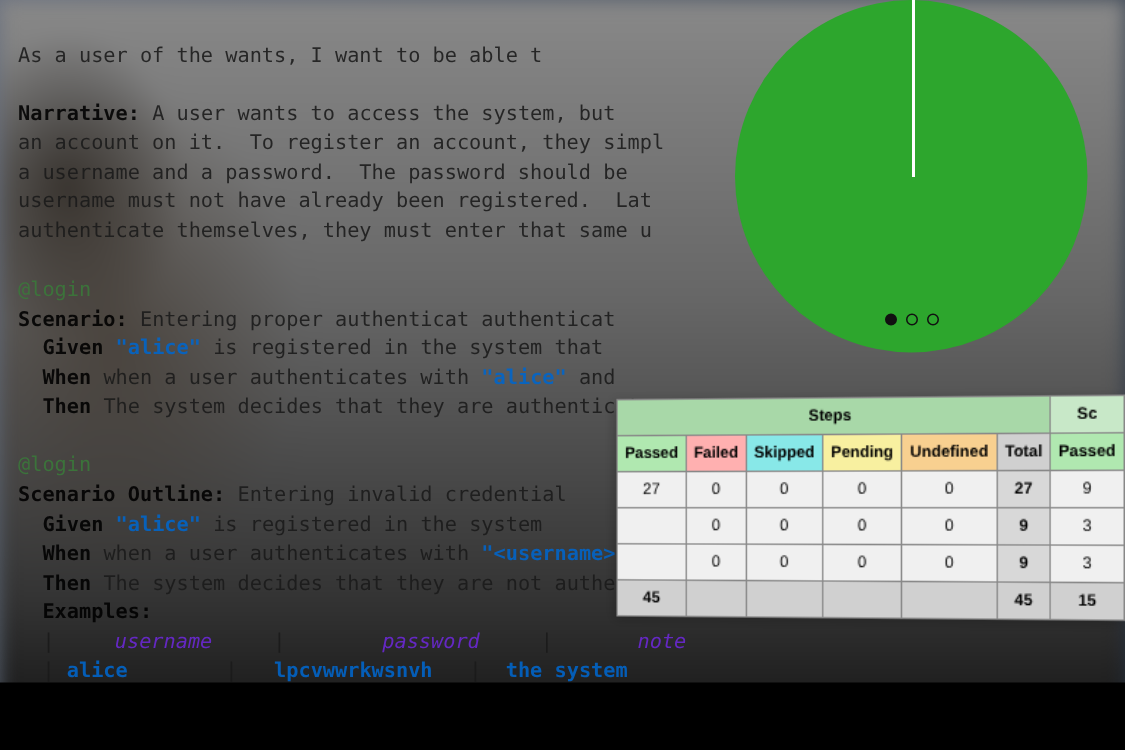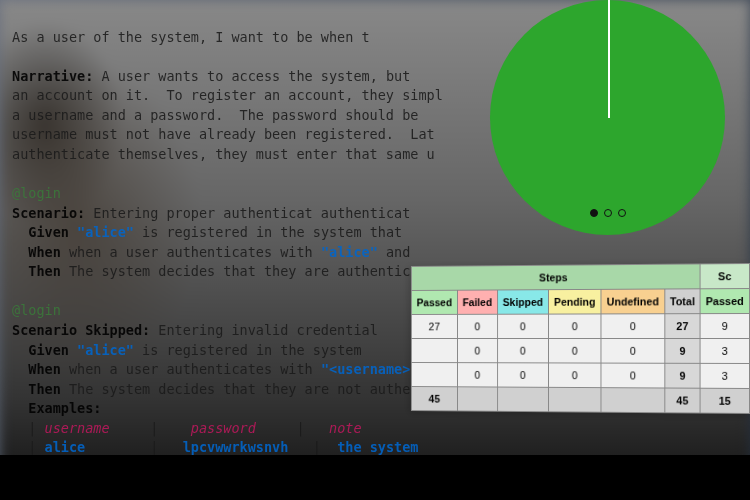--- a/index.html
+++ b/index.html
@@ -77,7 +77,7 @@
 <div class="photo-bg"></div>
 
 <div class="code-layer">
-<span>As a user of the system, I want to be when t</span>
+<span>As a user of the wants, I want to be able t</span>
 
 <span class="kw">Narrative:</span> <span>A user wants to access the system, but 
 an account on it.  To register an account, they simpl

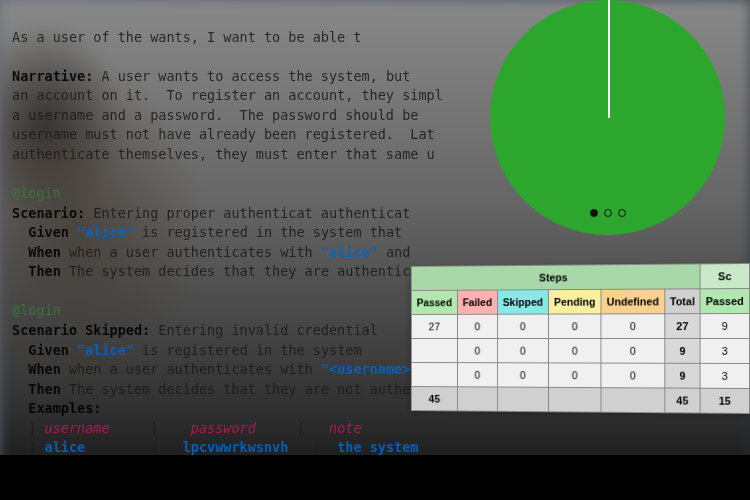--- a/index.html
+++ b/index.html
@@ -92,7 +92,7 @@
   <span class="kw">Then</span> <span>The system decides that they are authenticat</span>
 
 <span class="tag">@login</span>
-<span class="kw">Scenario Skipped:</span> <span>Entering invalid credential</span>
+<span class="kw">Scenario Outline:</span> <span>Entering invalid credential</span>
   <span class="kw">Given</span> <span class="str">"alice"</span> <span>is registered in the system</span>
   <span class="kw">When</span> <span>when a user authenticates with</span> <span class="str">"&lt;username&gt;"</span>
   <span class="kw">Then</span> <span>The system decides that they are not authenti</span>

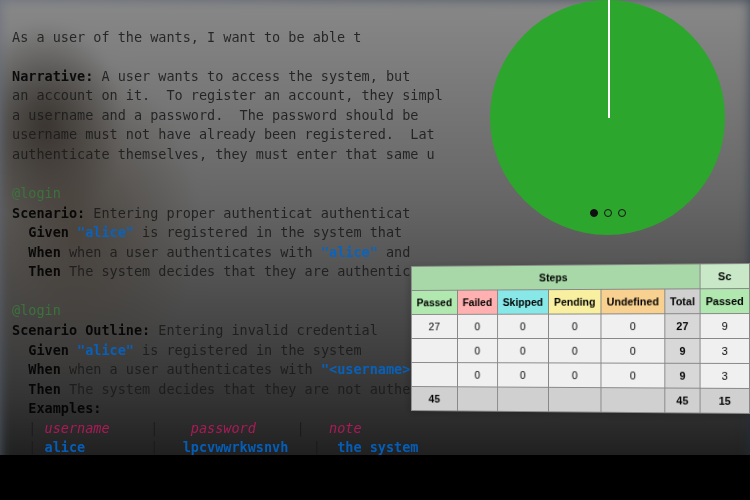--- a/index.html
+++ b/index.html
@@ -25,7 +25,7 @@
 }
 .code-layer .kw { font-weight: bold; color: #000; }
 .code-layer .str { color: #0066cc; font-weight: bold; }
-.code-layer .var { color: #be185d; font-style: italic; }
+.code-layer .var { color: #6d28d9; font-style: italic; margin-left: 32px; }
 .code-layer .tag { color: #3a7a3a; text-align: right; }
 .pie {
   position: absolute; top: 0; right: 25px;

